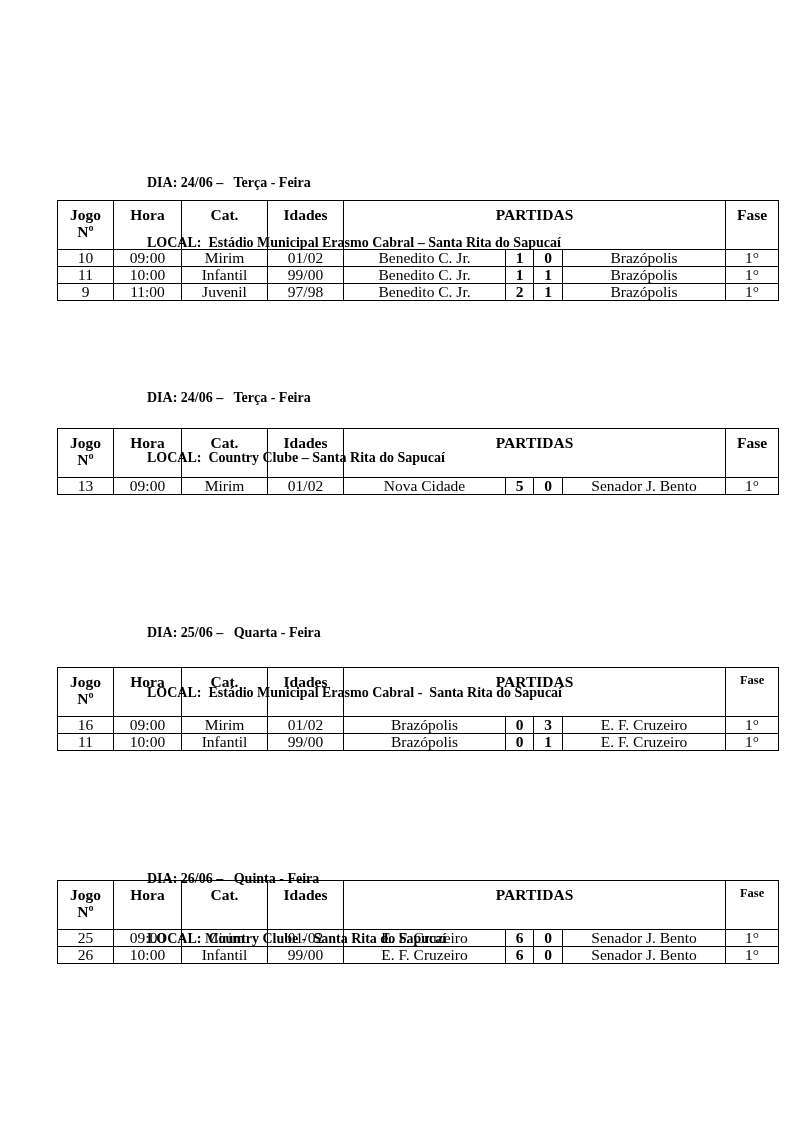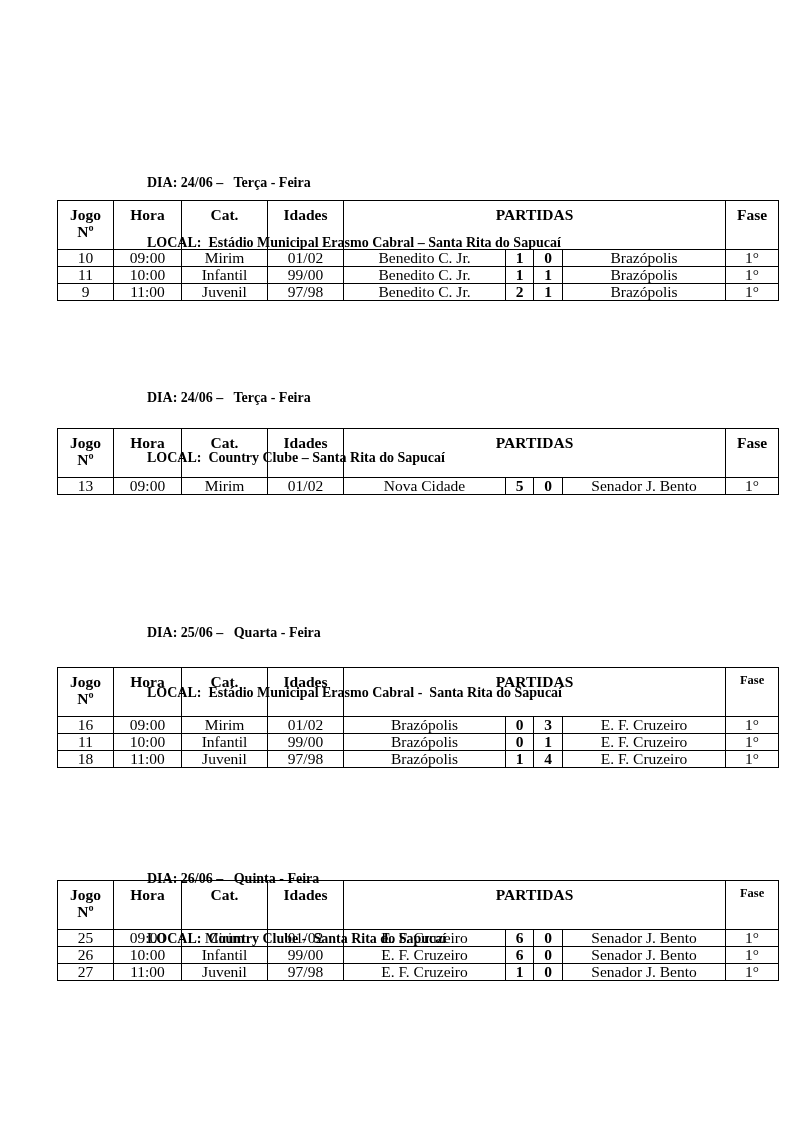--- a/index.html
+++ b/index.html
@@ -233,17 +233,6 @@
     <td>E. F. Cruzeiro</td>
     <td>1°</td>
   </tr>
-  <tr>
-    <td>18</td>
-    <td>11:00</td>
-    <td>Juvenil</td>
-    <td>97/98</td>
-    <td>Brazópolis</td>
-    <td class="score">1</td>
-    <td class="score">4</td>
-    <td>E. F. Cruzeiro</td>
-    <td>1°</td>
-  </tr>
 </tbody>
   </table>
 

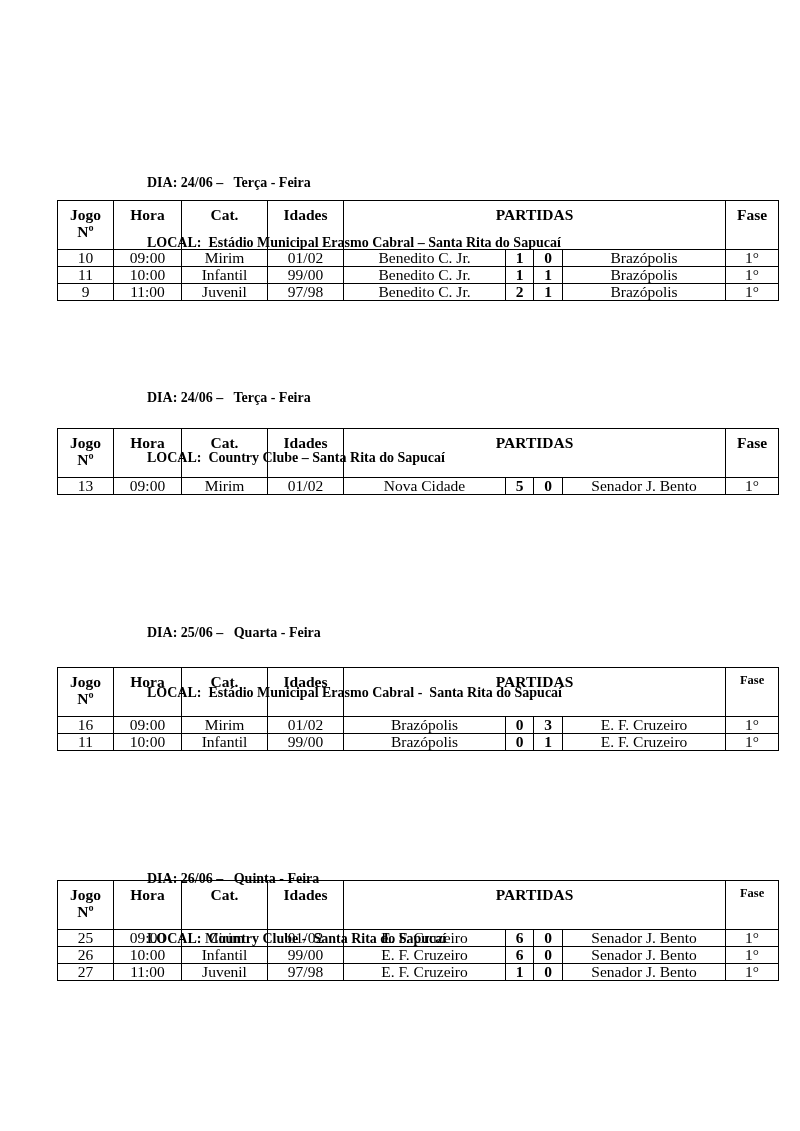--- a/index.html
+++ b/index.html
@@ -286,17 +286,6 @@
     <td>Senador J. Bento</td>
     <td>1°</td>
   </tr>
-  <tr>
-    <td>27</td>
-    <td>11:00</td>
-    <td>Juvenil</td>
-    <td>97/98</td>
-    <td>E. F. Cruzeiro</td>
-    <td class="score">1</td>
-    <td class="score">0</td>
-    <td>Senador J. Bento</td>
-    <td>1°</td>
-  </tr>
 </tbody>
   </table>
 

